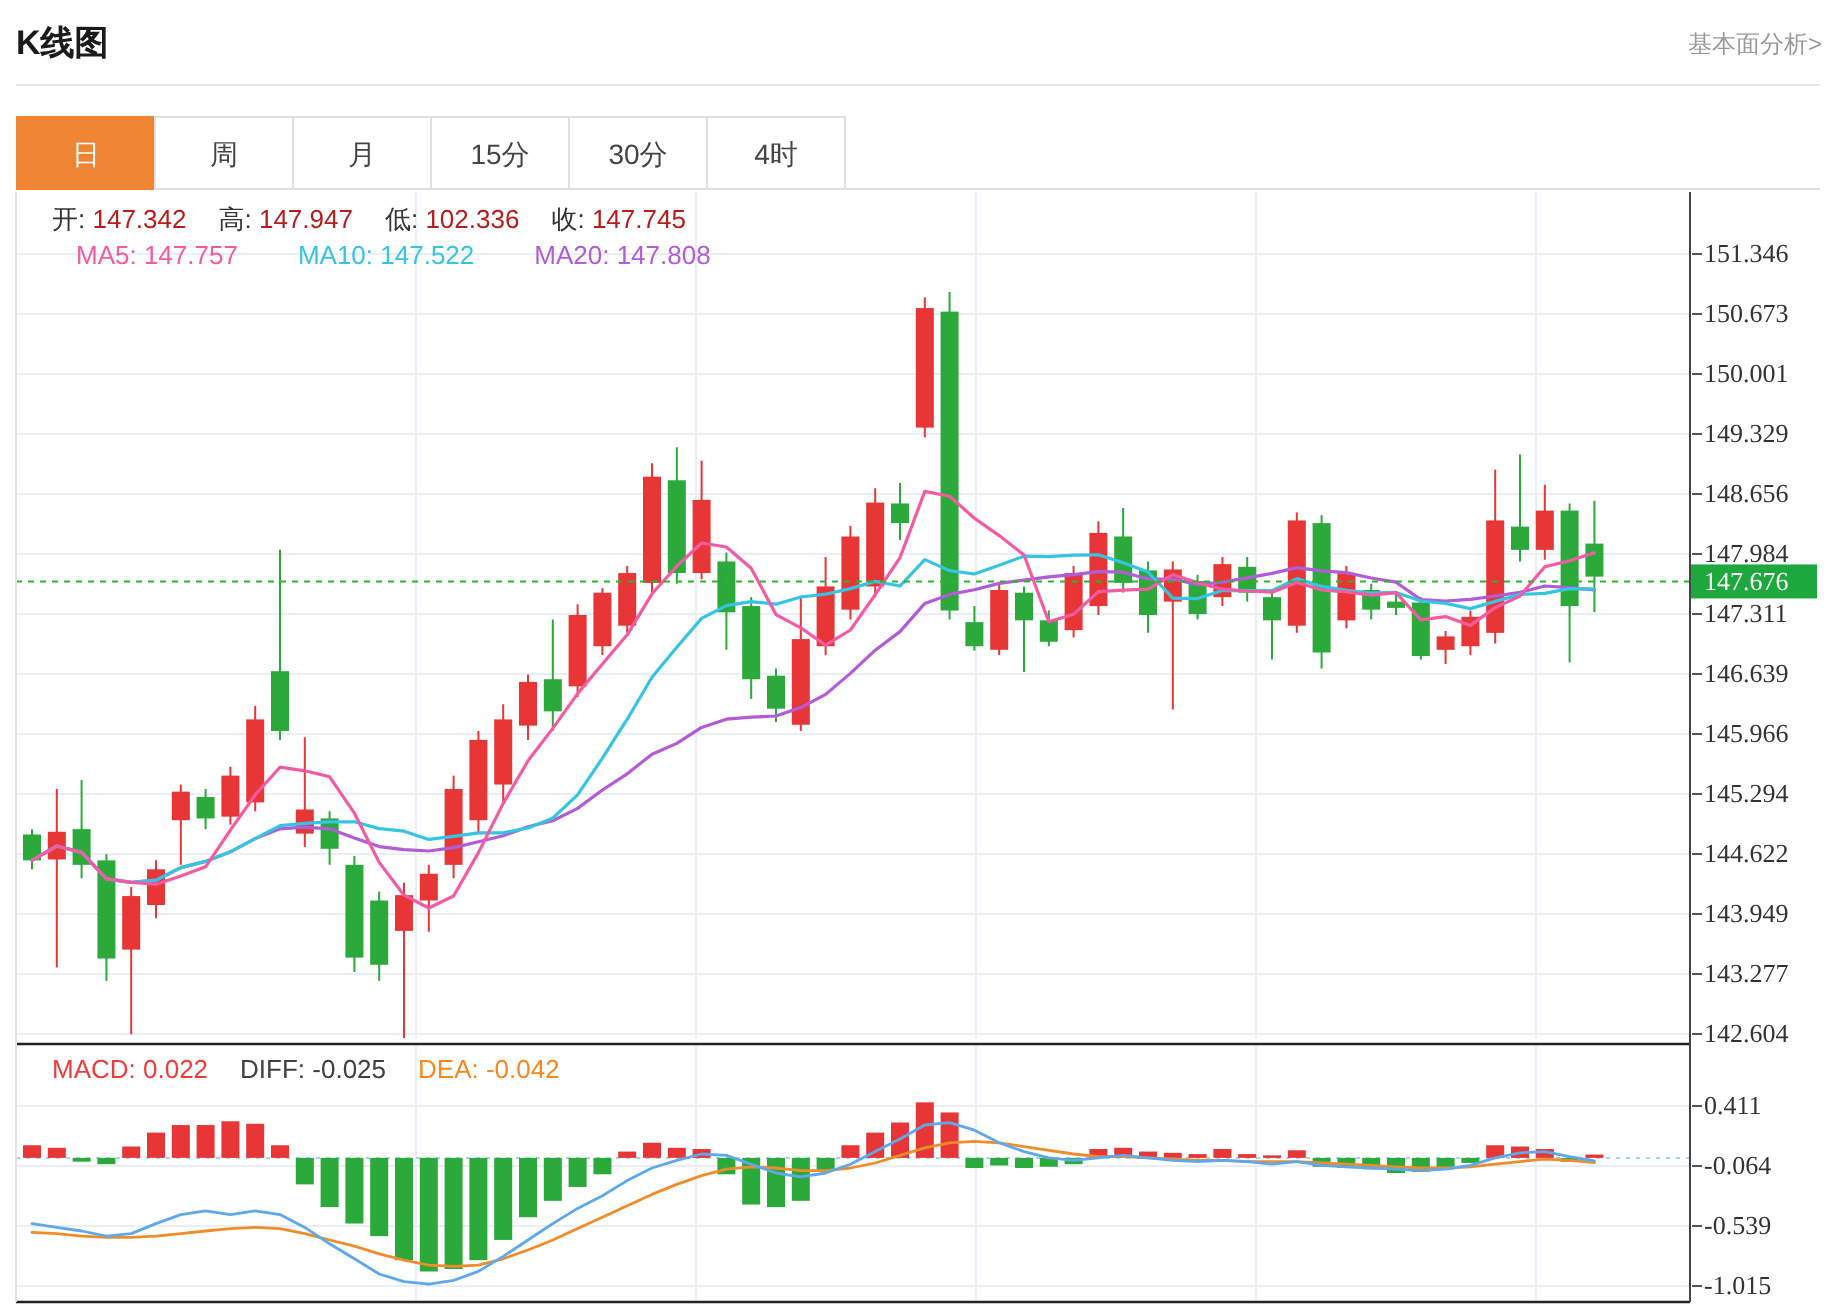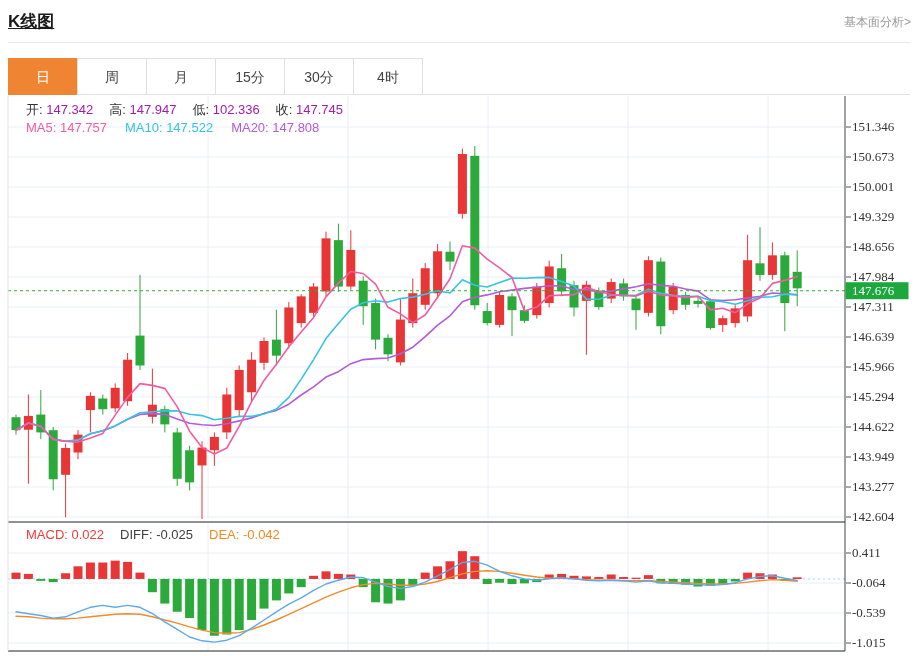--- a/index.html
+++ b/index.html
@@ -6,7 +6,7 @@
   #app{position:relative;width:917px;height:656px;background:#fff;overflow:hidden;
        font-family:"Liberation Sans","DejaVu Sans",sans-serif;}
   #chart-svg{position:absolute;left:0;top:0;}
-  .page-title{position:absolute;left:8px;top:10px;font-size:17px;font-weight:bold;color:#1a1a1a;text-decoration:underline;}
+  .page-title{position:absolute;left:8px;top:10px;font-size:17px;font-weight:bold;color:#1a1a1a;}
   .fund-link{position:absolute;right:6px;top:14px;font-size:12px;color:#999;cursor:pointer;text-align:center;}
   .title-divider{position:absolute;left:8px;top:42px;width:902px;height:1px;background:#e8e8e8;}
   .tabs{position:absolute;left:8px;top:58px;width:902px;height:37px;display:flex;

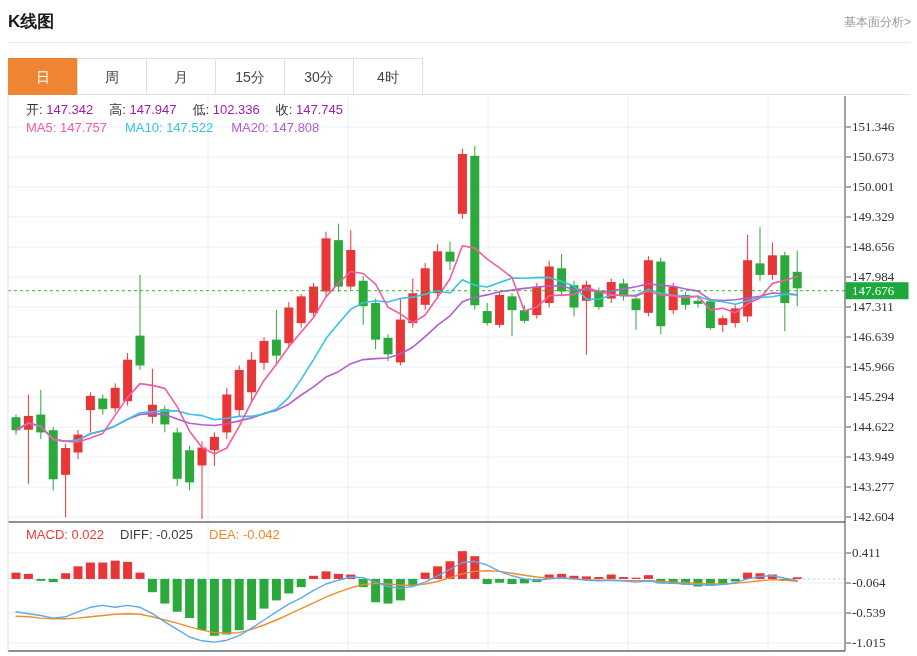--- a/index.html
+++ b/index.html
@@ -17,7 +17,7 @@
   .tab.active{background:#ef8432;border-color:#ef8432;color:#fff;}
   .infobar{position:absolute;left:26px;font-size:13px;white-space:nowrap;}
   .infobar .lbl{color:#333;}
-  .infobar .val{color:#a21caf;margin-right:16px;margin-top:40px;}
+  .infobar .val{color:#b91c1c;margin-right:16px;margin-top:40px;}
   .ohlc-bar{top:101px;}
   .ma-bar{top:120px;}
   .ma-bar span{margin-right:18px;}

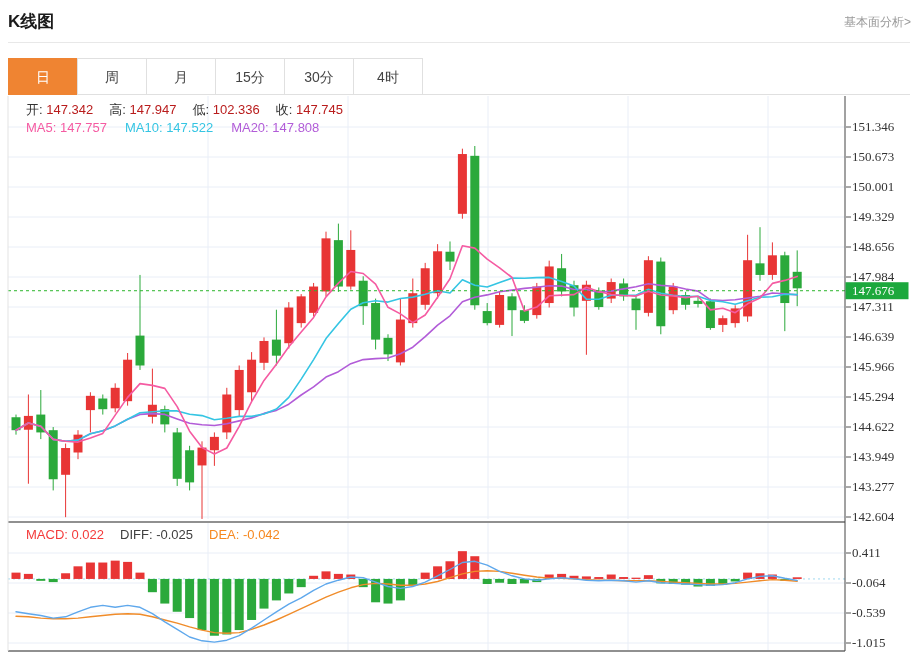--- a/index.html
+++ b/index.html
@@ -20,7 +20,7 @@
   .infobar .val{color:#b91c1c;margin-right:16px;margin-top:40px;}
   .ohlc-bar{top:101px;}
   .ma-bar{top:120px;}
-  .ma-bar span{margin-right:18px;}
+  .ma-bar span{margin-right:18px;margin-left:12px;}
   .macd-bar{top:527px;}
   .macd-bar span{margin-right:16px;}
 </style>

